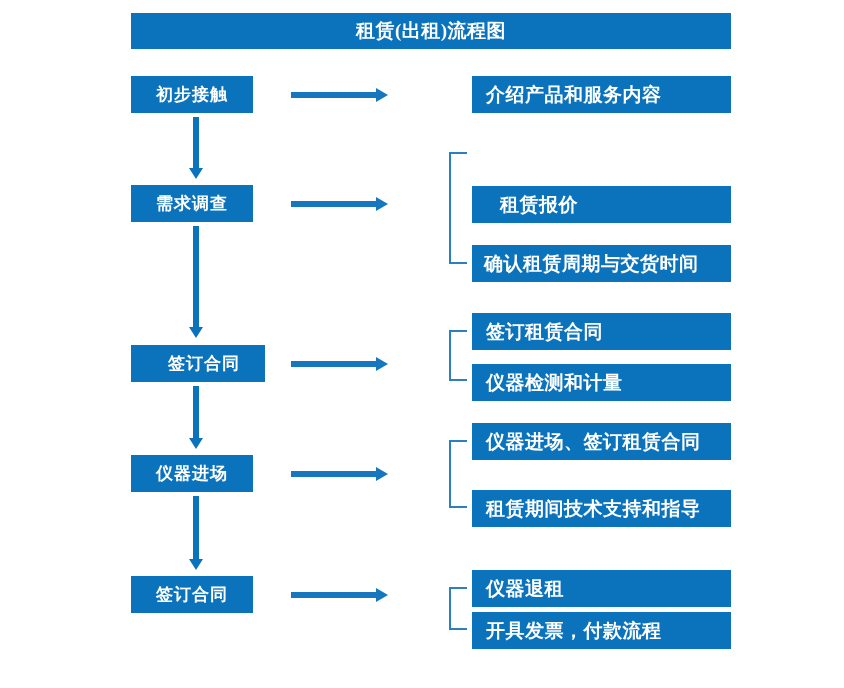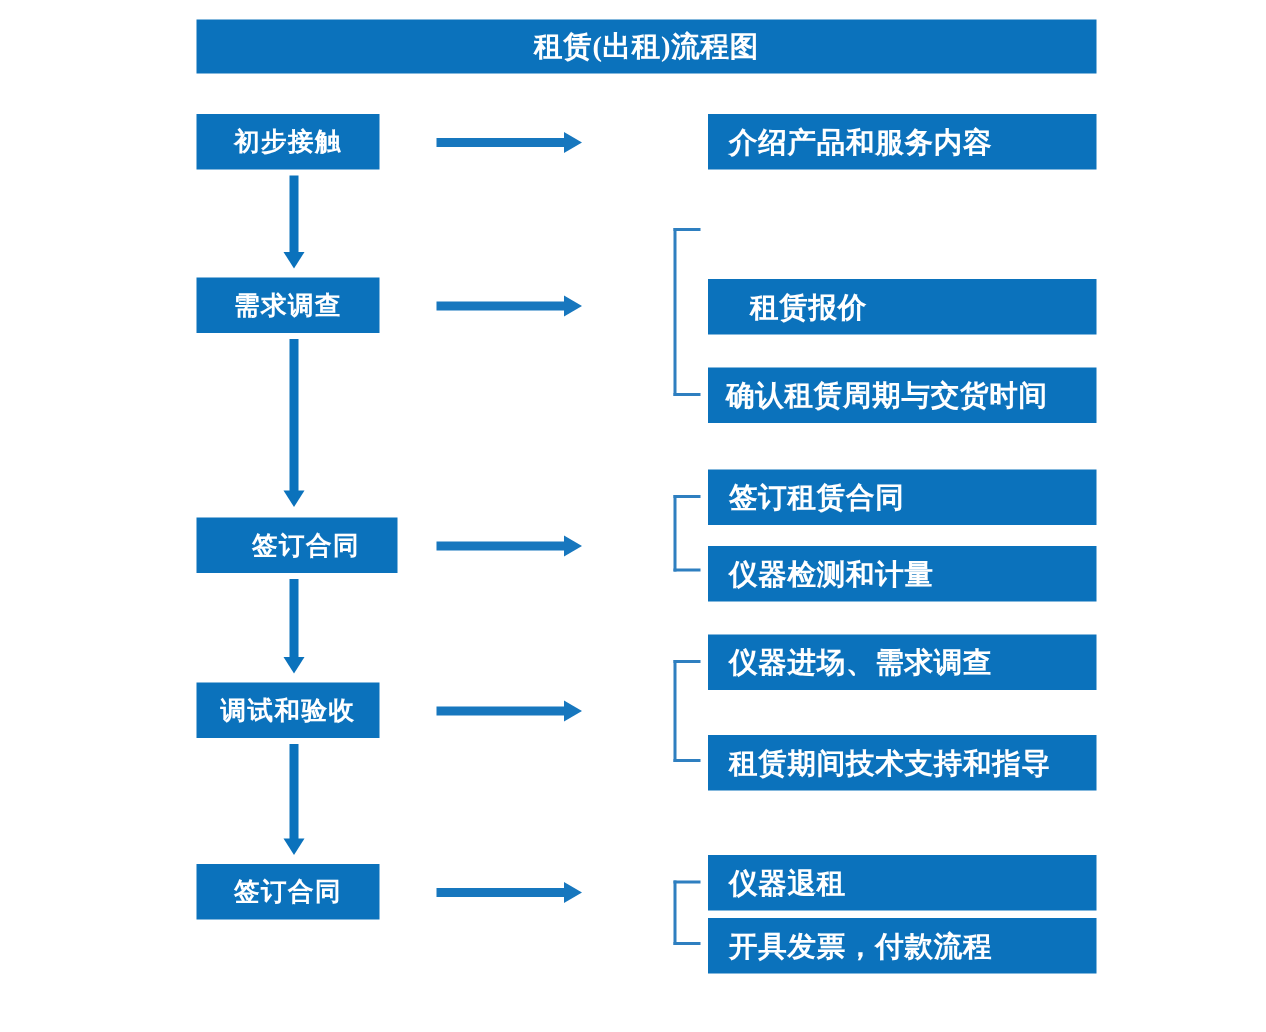--- a/index.html
+++ b/index.html
@@ -194,7 +194,7 @@
     <div class="detail-box" style="top: 245px; padding-left: 12px;">确认租赁周期与交货时间</div>
     <div class="detail-box" style="top: 313px;">签订租赁合同</div>
     <div class="detail-box" style="top: 364px;">仪器检测和计量</div>
-    <div class="detail-box" style="top: 423px;">仪器进场、需求调查</div>
+    <div class="detail-box" style="top: 423px;">仪器进场、签订租赁合同</div>
     <div class="detail-box" style="top: 490px;">租赁期间技术支持和指导</div>
     <div class="detail-box" style="top: 570px;">仪器退租</div>
     <div class="detail-box" style="top: 612px;">开具发票，付款流程</div>

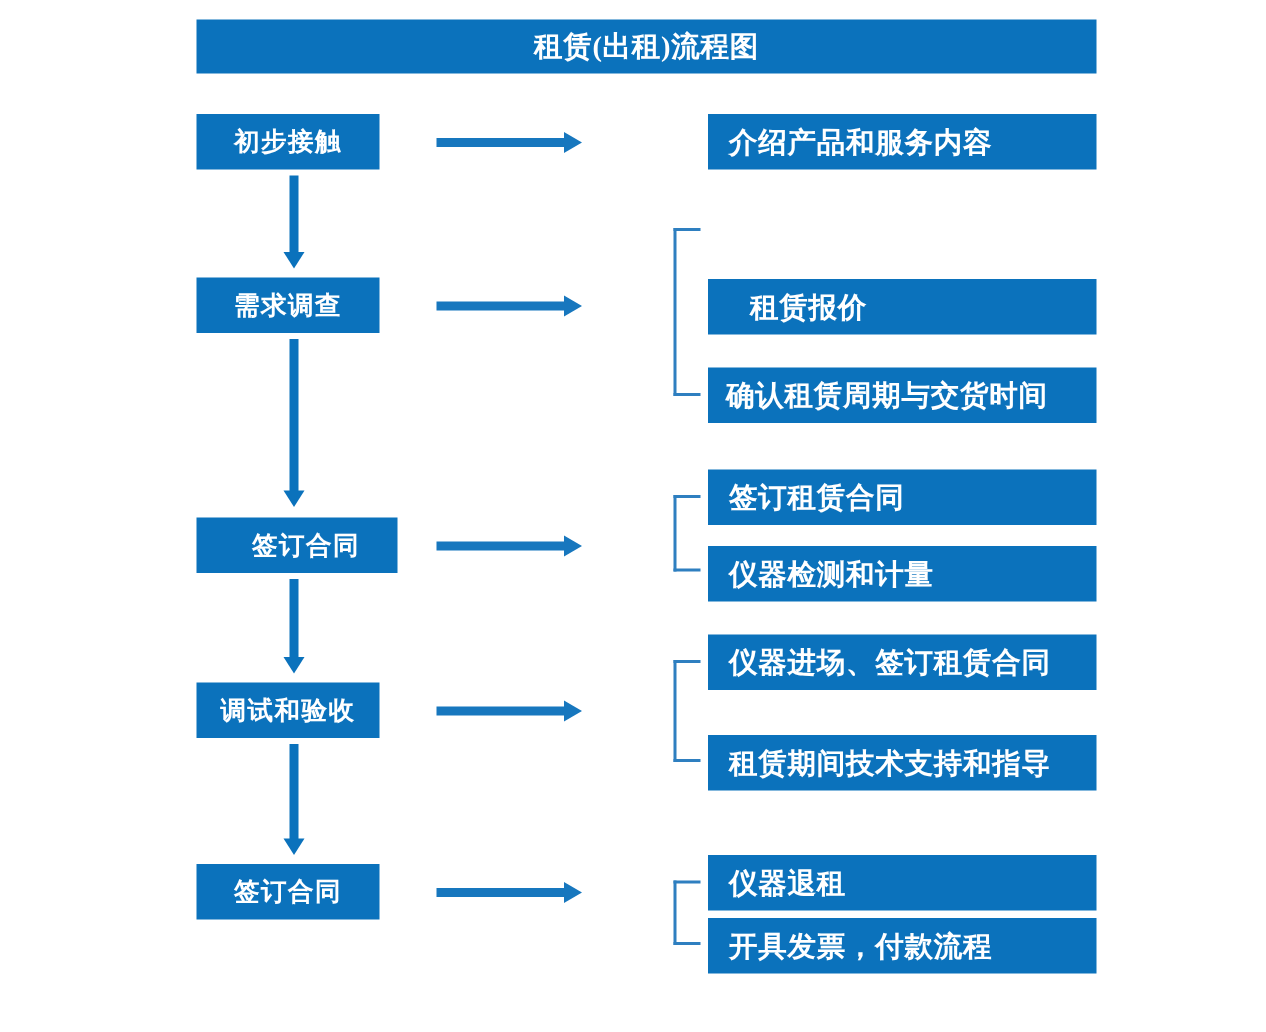--- a/index.html
+++ b/index.html
@@ -147,7 +147,7 @@
 <div class="stage-box" style="top: 76px;">初步接触</div>
     <div class="stage-box" style="top: 185px;">需求调查</div>
     <div class="stage-box" style="top: 345px; padding-left: 12px;">签订合同</div>
-    <div class="stage-box" style="top: 455px;">调试和验收</div>
+    <div class="stage-box" style="top: 455px;">仪器进场</div>
     <div class="stage-box" style="top: 576px;">签订合同</div>
     <div class="v-arrow" style="top: 117px; height: 62px;">
       <div class="v-stem" style="height: 52px;"></div>

